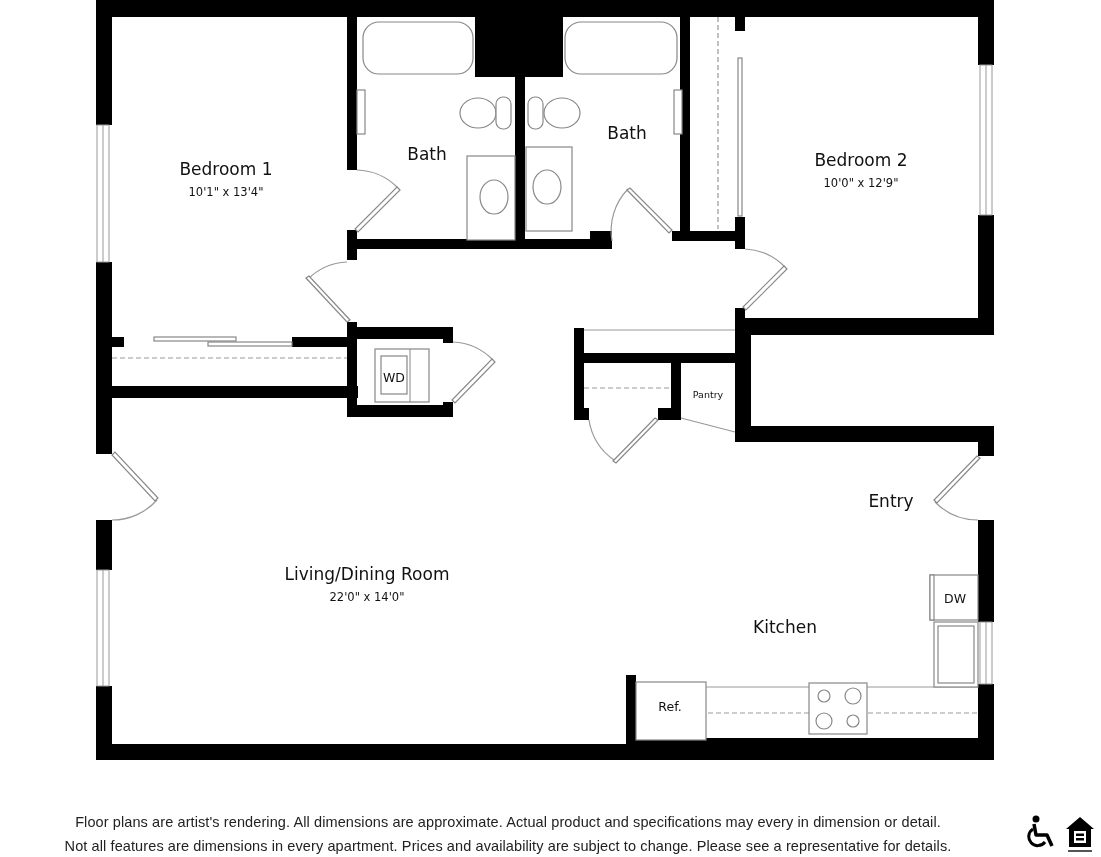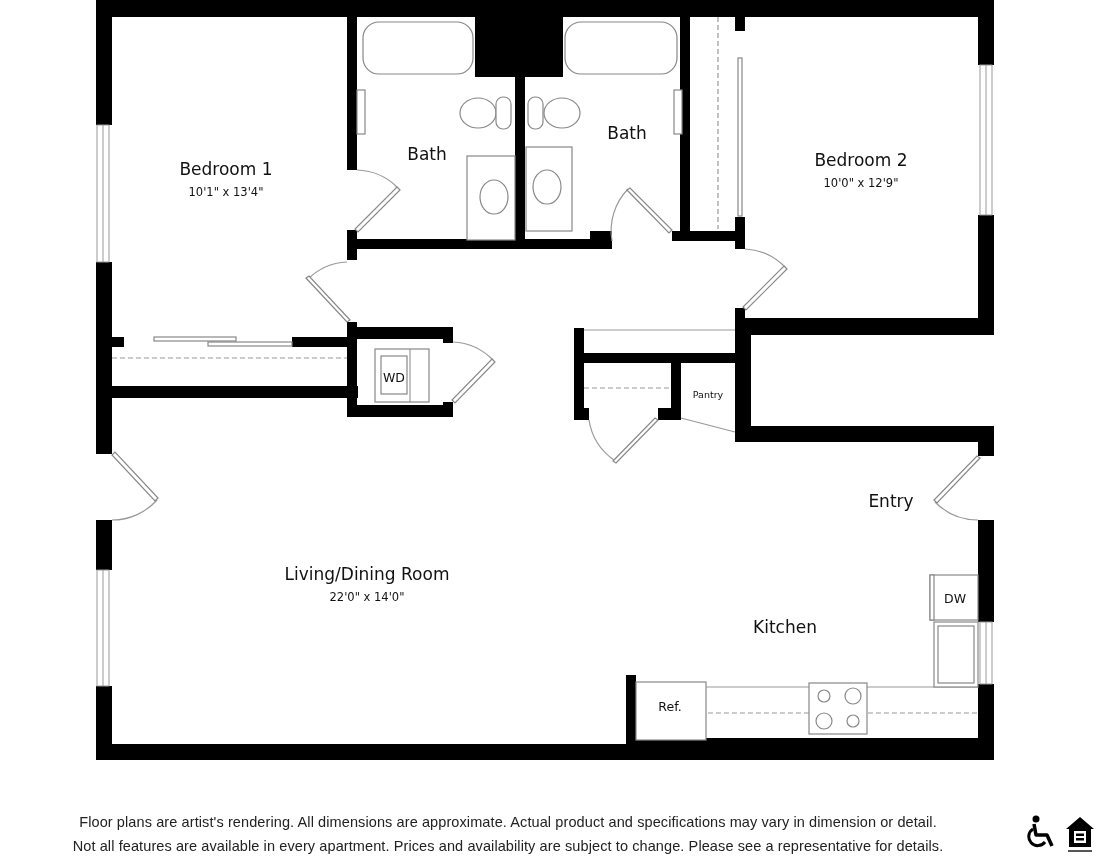--- a/index.html
+++ b/index.html
@@ -201,7 +201,7 @@
   </g>
 </svg>
 
-<div class="disclaimer" id="disc1">Floor plans are artist's rendering. All dimensions are approximate. Actual product and specifications may vary in dimension or detail.</div>
+<div class="disclaimer" id="disc1">Floor plans are artist's rendering. All dimensions are approximate. Actual product and specifications may every in dimension or detail.</div>
 <div class="disclaimer" id="disc2">Not all features are available in every apartment. Prices and availability are subject to change. Please see a representative for details.</div>
 
 <svg class="badge" style="left:1027px" width="32" height="34" viewBox="0 0 32 34">

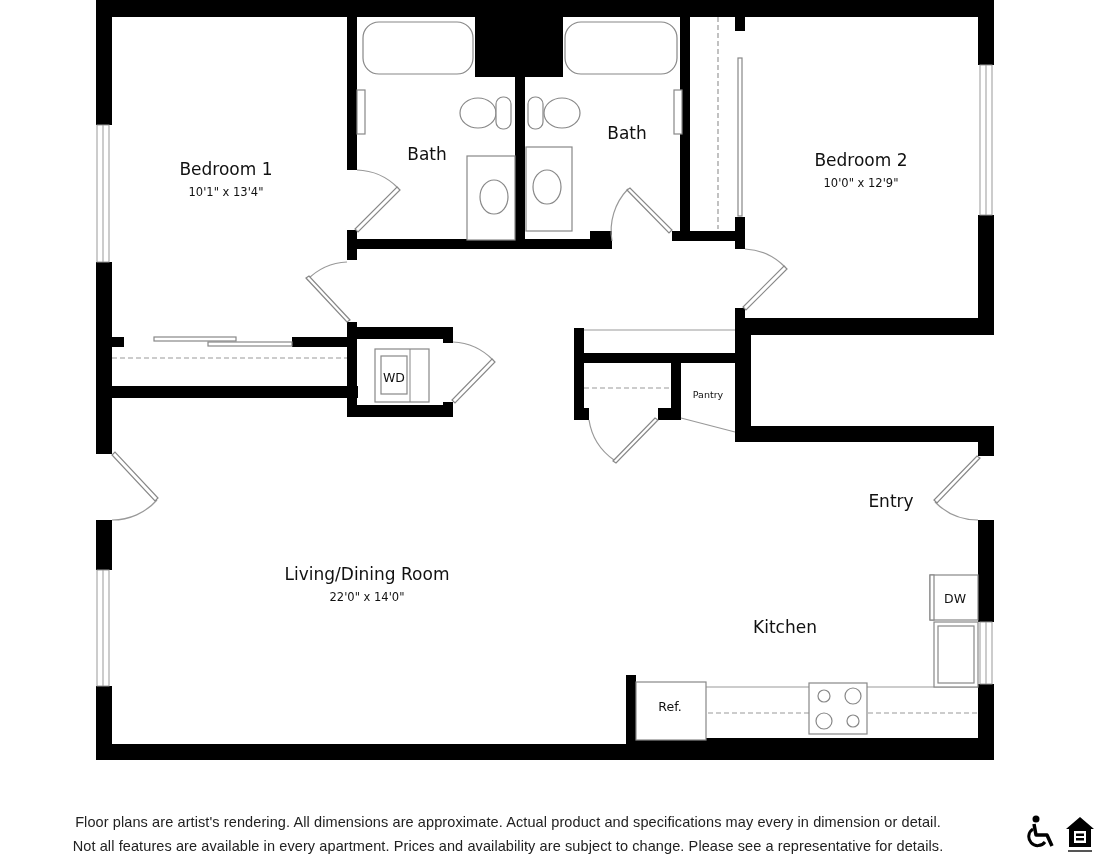--- a/index.html
+++ b/index.html
@@ -202,7 +202,7 @@
 </svg>
 
 <div class="disclaimer" id="disc1">Floor plans are artist's rendering. All dimensions are approximate. Actual product and specifications may every in dimension or detail.</div>
-<div class="disclaimer" id="disc2">Not all features are available in every apartment. Prices and availability are subject to change. Please see a representative for details.</div>
+<div class="disclaimer" id="disc2">Not all features are dimensions in every apartment. Prices and availability are subject to change. Please see a representative for details.</div>
 
 <svg class="badge" style="left:1027px" width="32" height="34" viewBox="0 0 32 34">
   <circle cx="9" cy="4" r="3.5" fill="#000"></circle>

